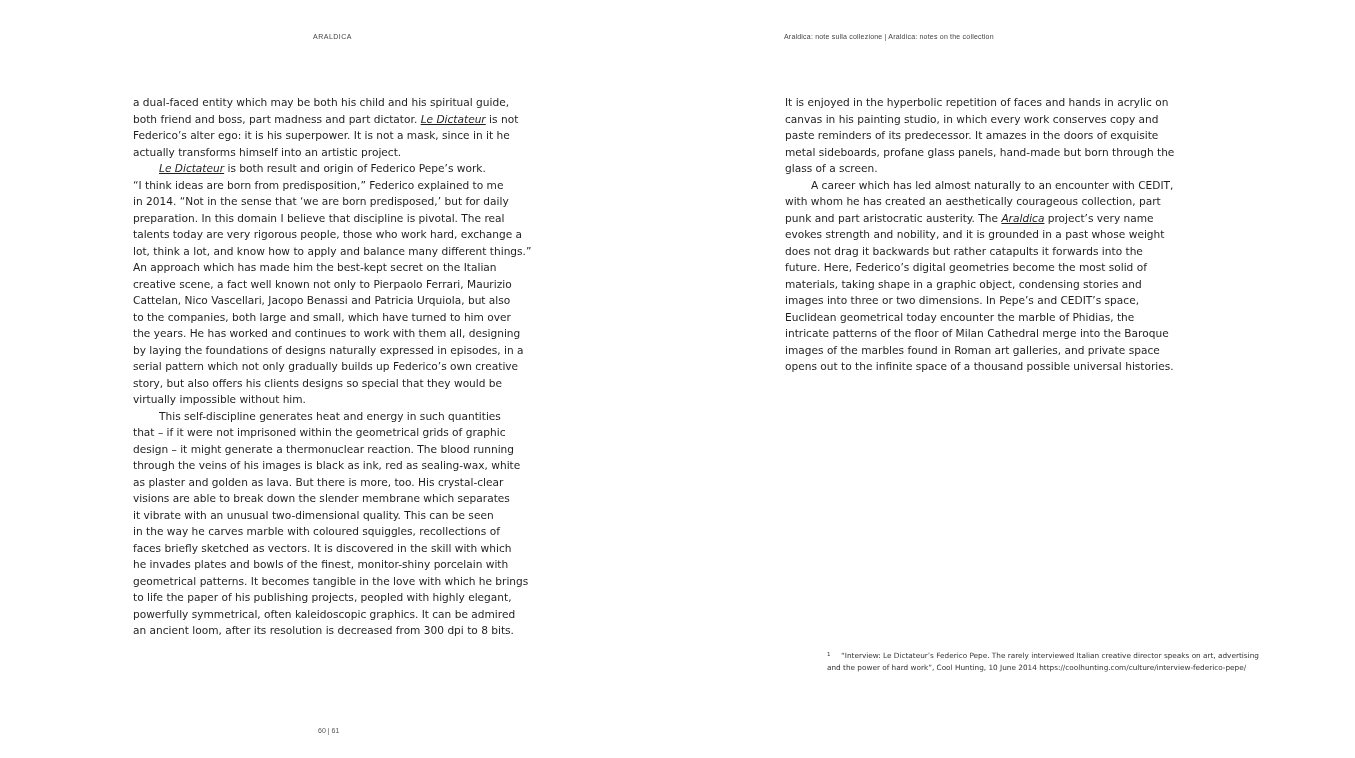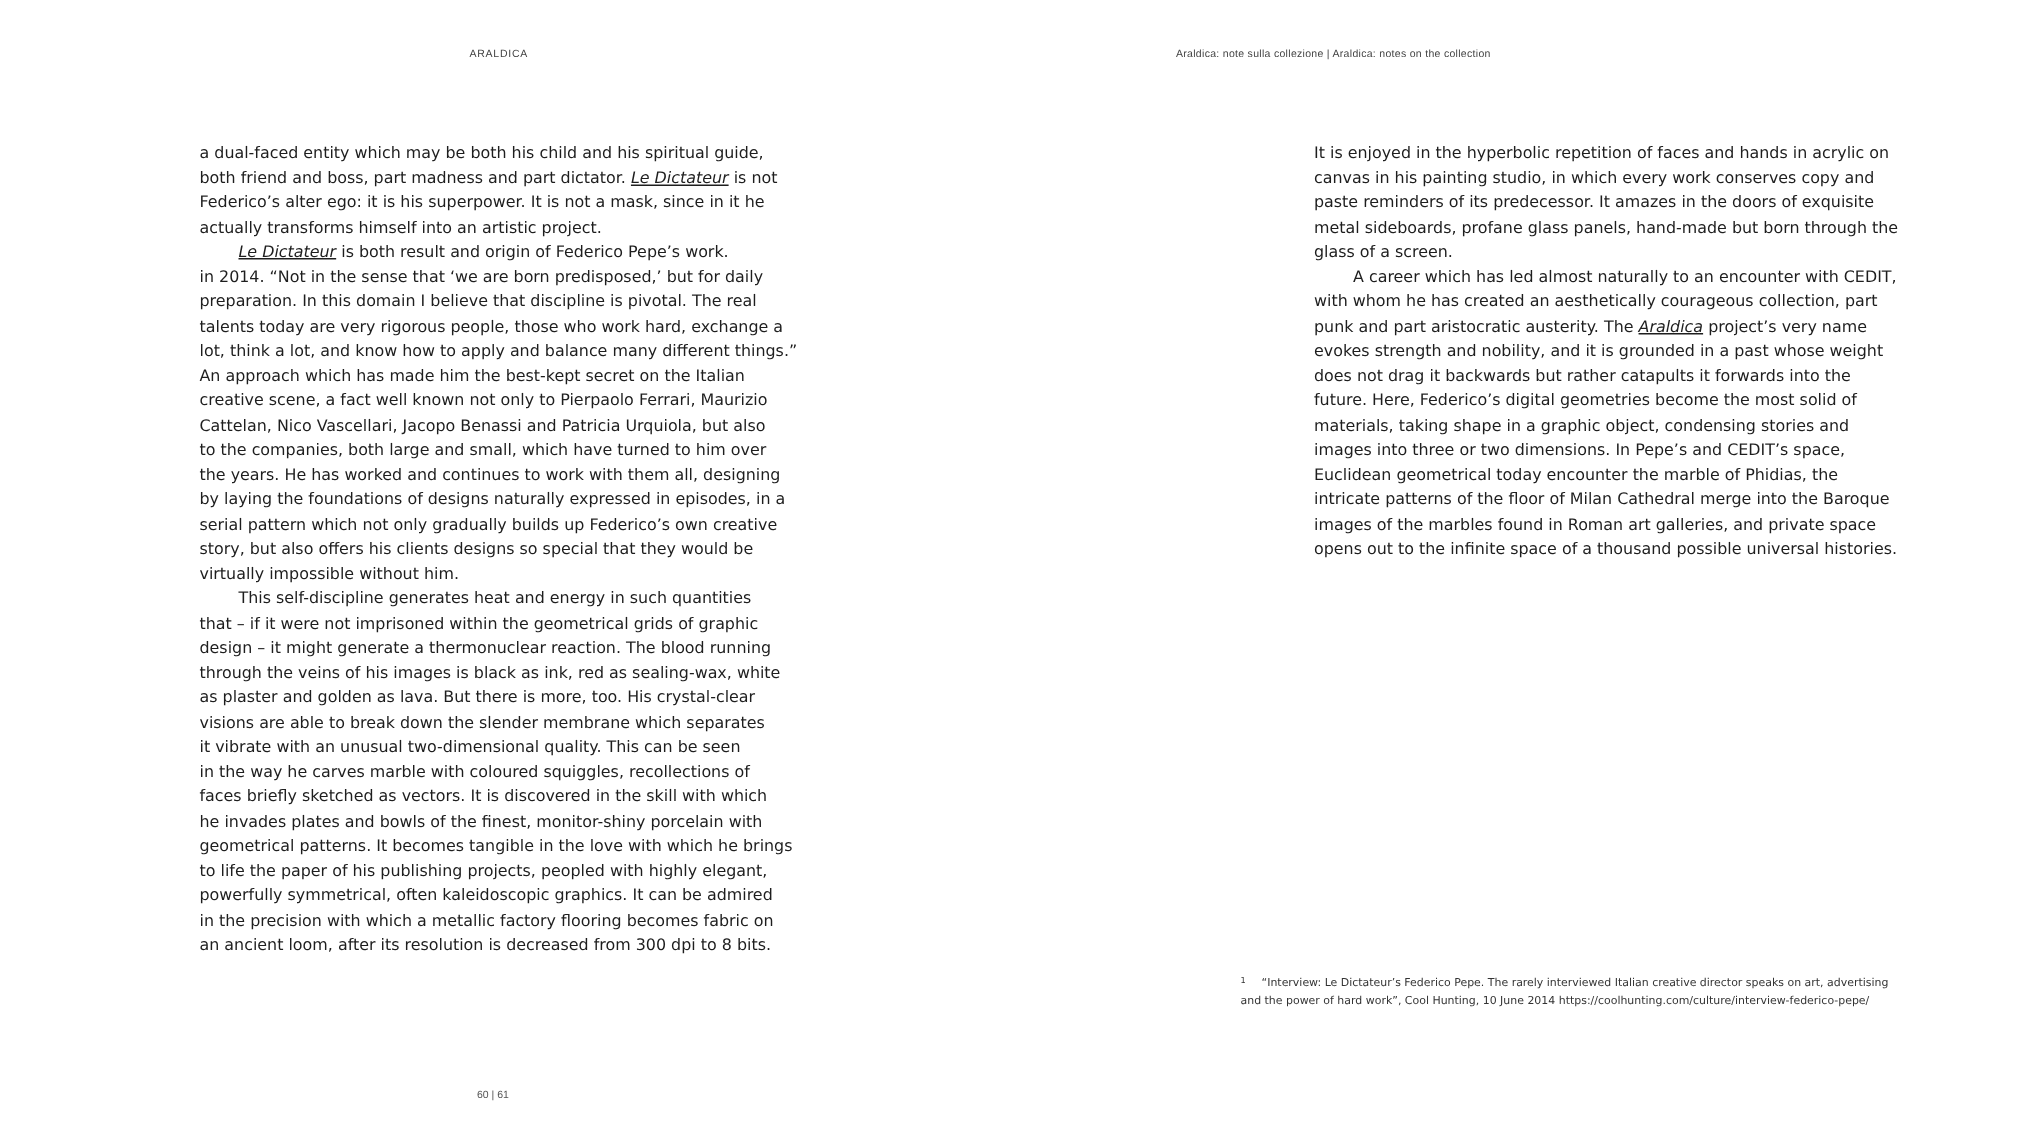--- a/index.html
+++ b/index.html
@@ -9,7 +9,7 @@
   .running-head.right { left: 784px; }
   .column { position: absolute; top: 94px; font-family: "DejaVu Sans", sans-serif; font-size: 10.6px; line-height: 16.5px; color: #1e1e1e; }
   .column.left { left: 133px; width: 410px; }
-  .column.right { left: 876px; width: 410px; }
+  .column.right { left: 785px; width: 410px; }
   .line { display: block; white-space: nowrap; height: 16.5px; }
   .line.indent { padding-left: 26px; }
   .line i { font-style: italic; text-decoration: underline; }

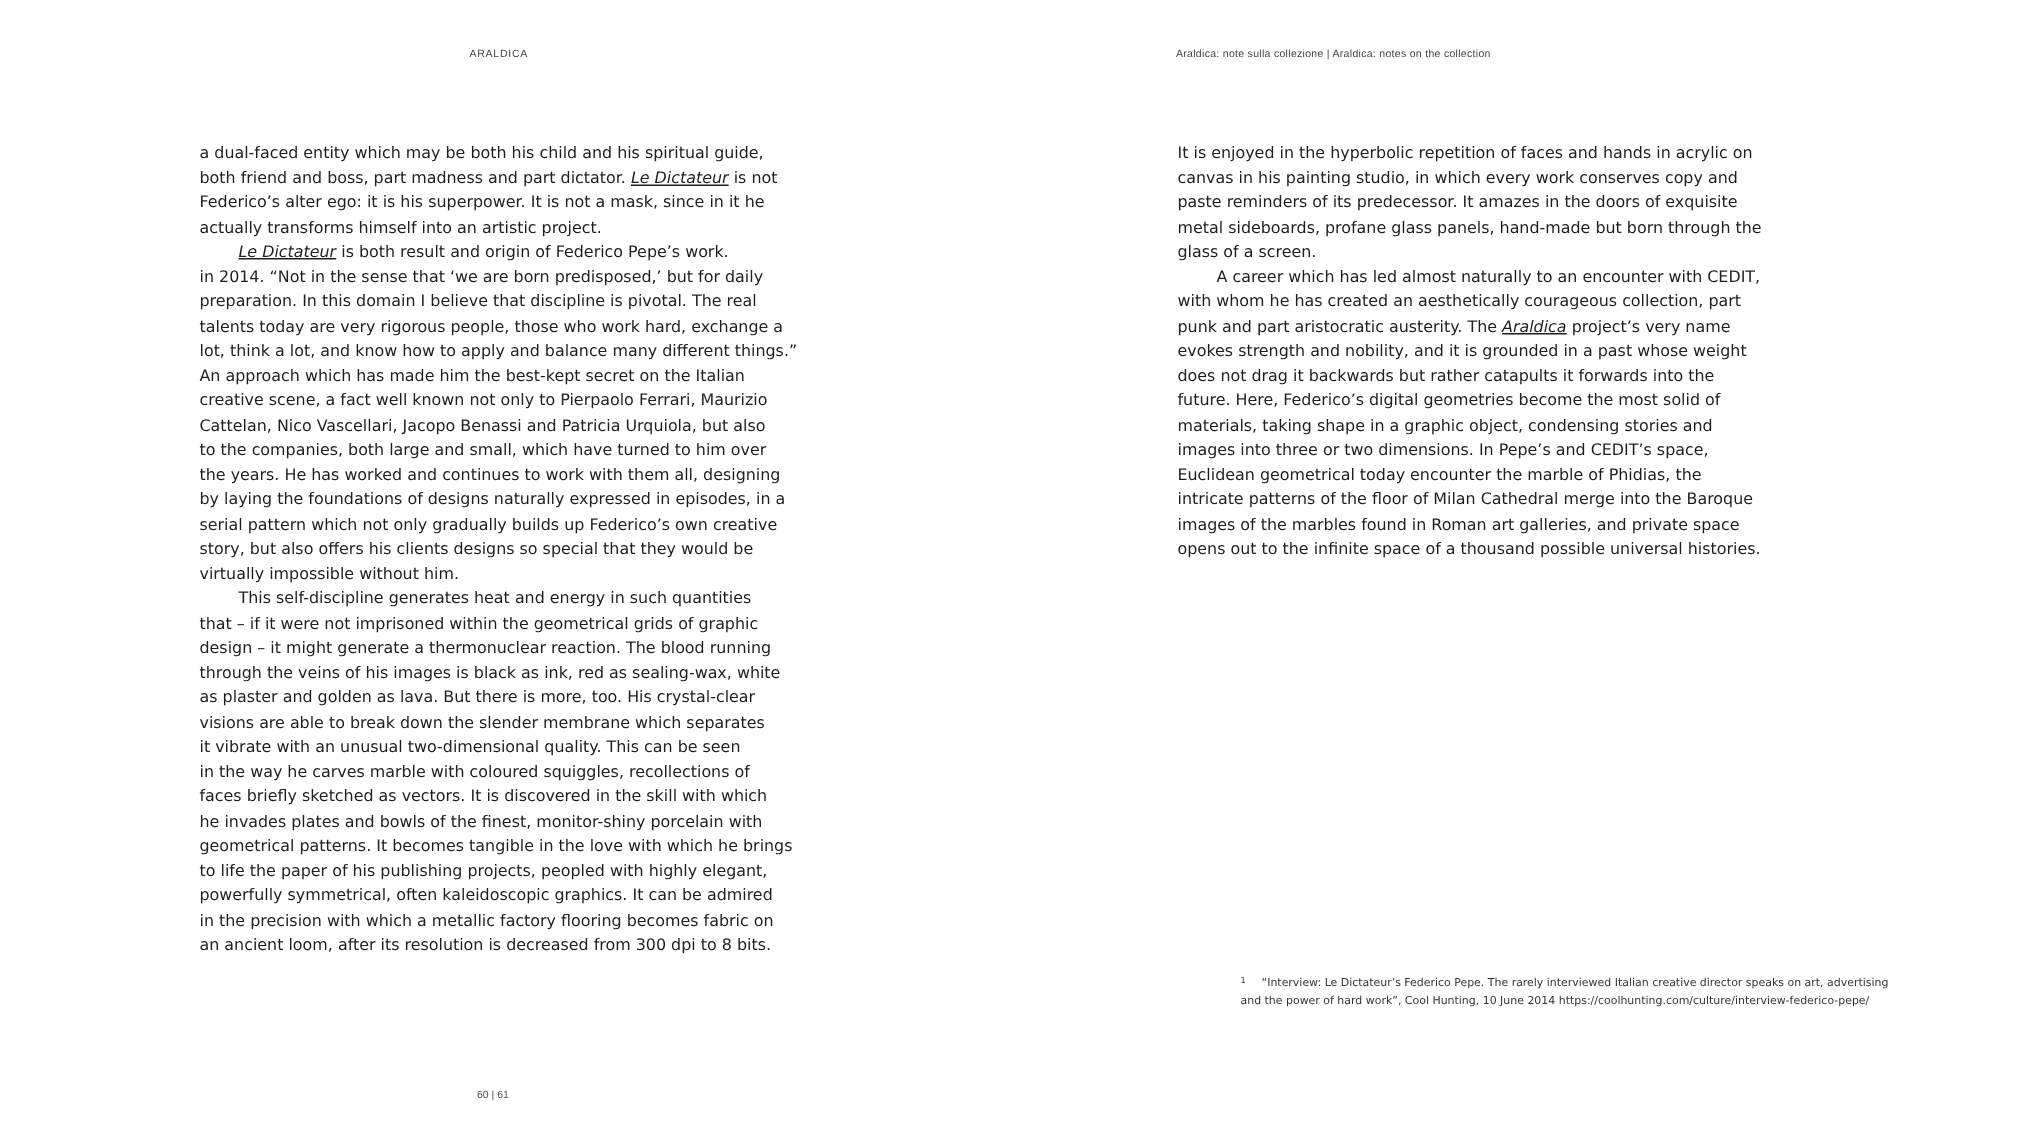--- a/index.html
+++ b/index.html
@@ -29,6 +29,7 @@
   <span class="line">Federico’s alter ego: it is his superpower. It is not a mask, since in it he</span>
   <span class="line">actually transforms himself into an artistic project.</span>
   <span class="line indent"><i>Le Dictateur</i> is both result and origin of Federico Pepe’s work.</span>
+  <span class="line">“I think ideas are born from predisposition,” Federico explained to me</span>
   <span class="line">in 2014. “Not in the sense that ‘we are born predisposed,’ but for daily</span>
   <span class="line">preparation. In this domain I believe that discipline is pivotal. The real</span>
   <span class="line">talents today are very rigorous people, those who work hard, exchange a</span>

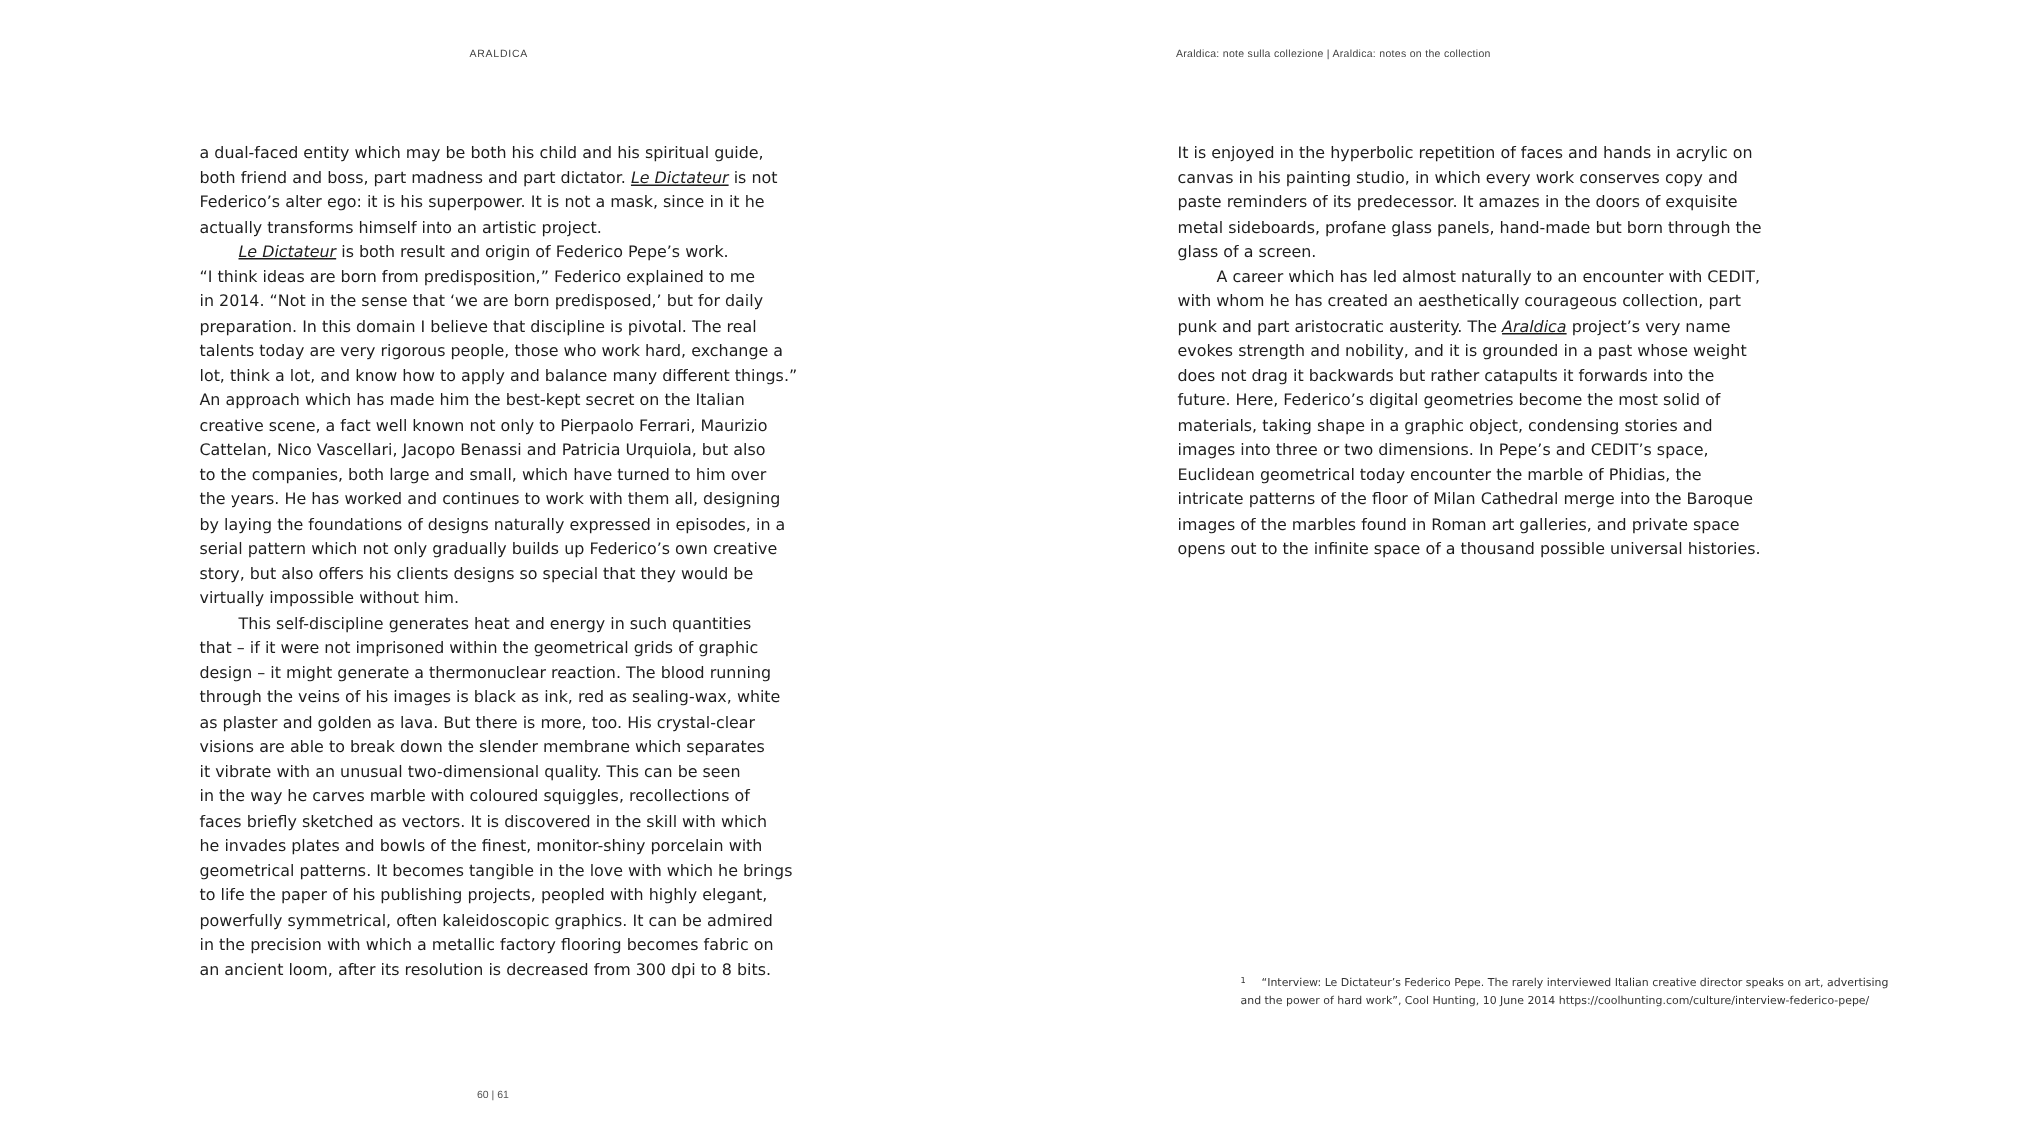--- a/index.html
+++ b/index.html
@@ -56,7 +56,6 @@
   <span class="line">geometrical patterns. It becomes tangible in the love with which he brings</span>
   <span class="line">to life the paper of his publishing projects, peopled with highly elegant,</span>
   <span class="line">powerfully symmetrical, often kaleidoscopic graphics. It can be admired</span>
-  <span class="line">in the precision with which a metallic factory flooring becomes fabric on</span>
   <span class="line">an ancient loom, after its resolution is decreased from 300 dpi to 8 bits.</span>
 </div>
 

